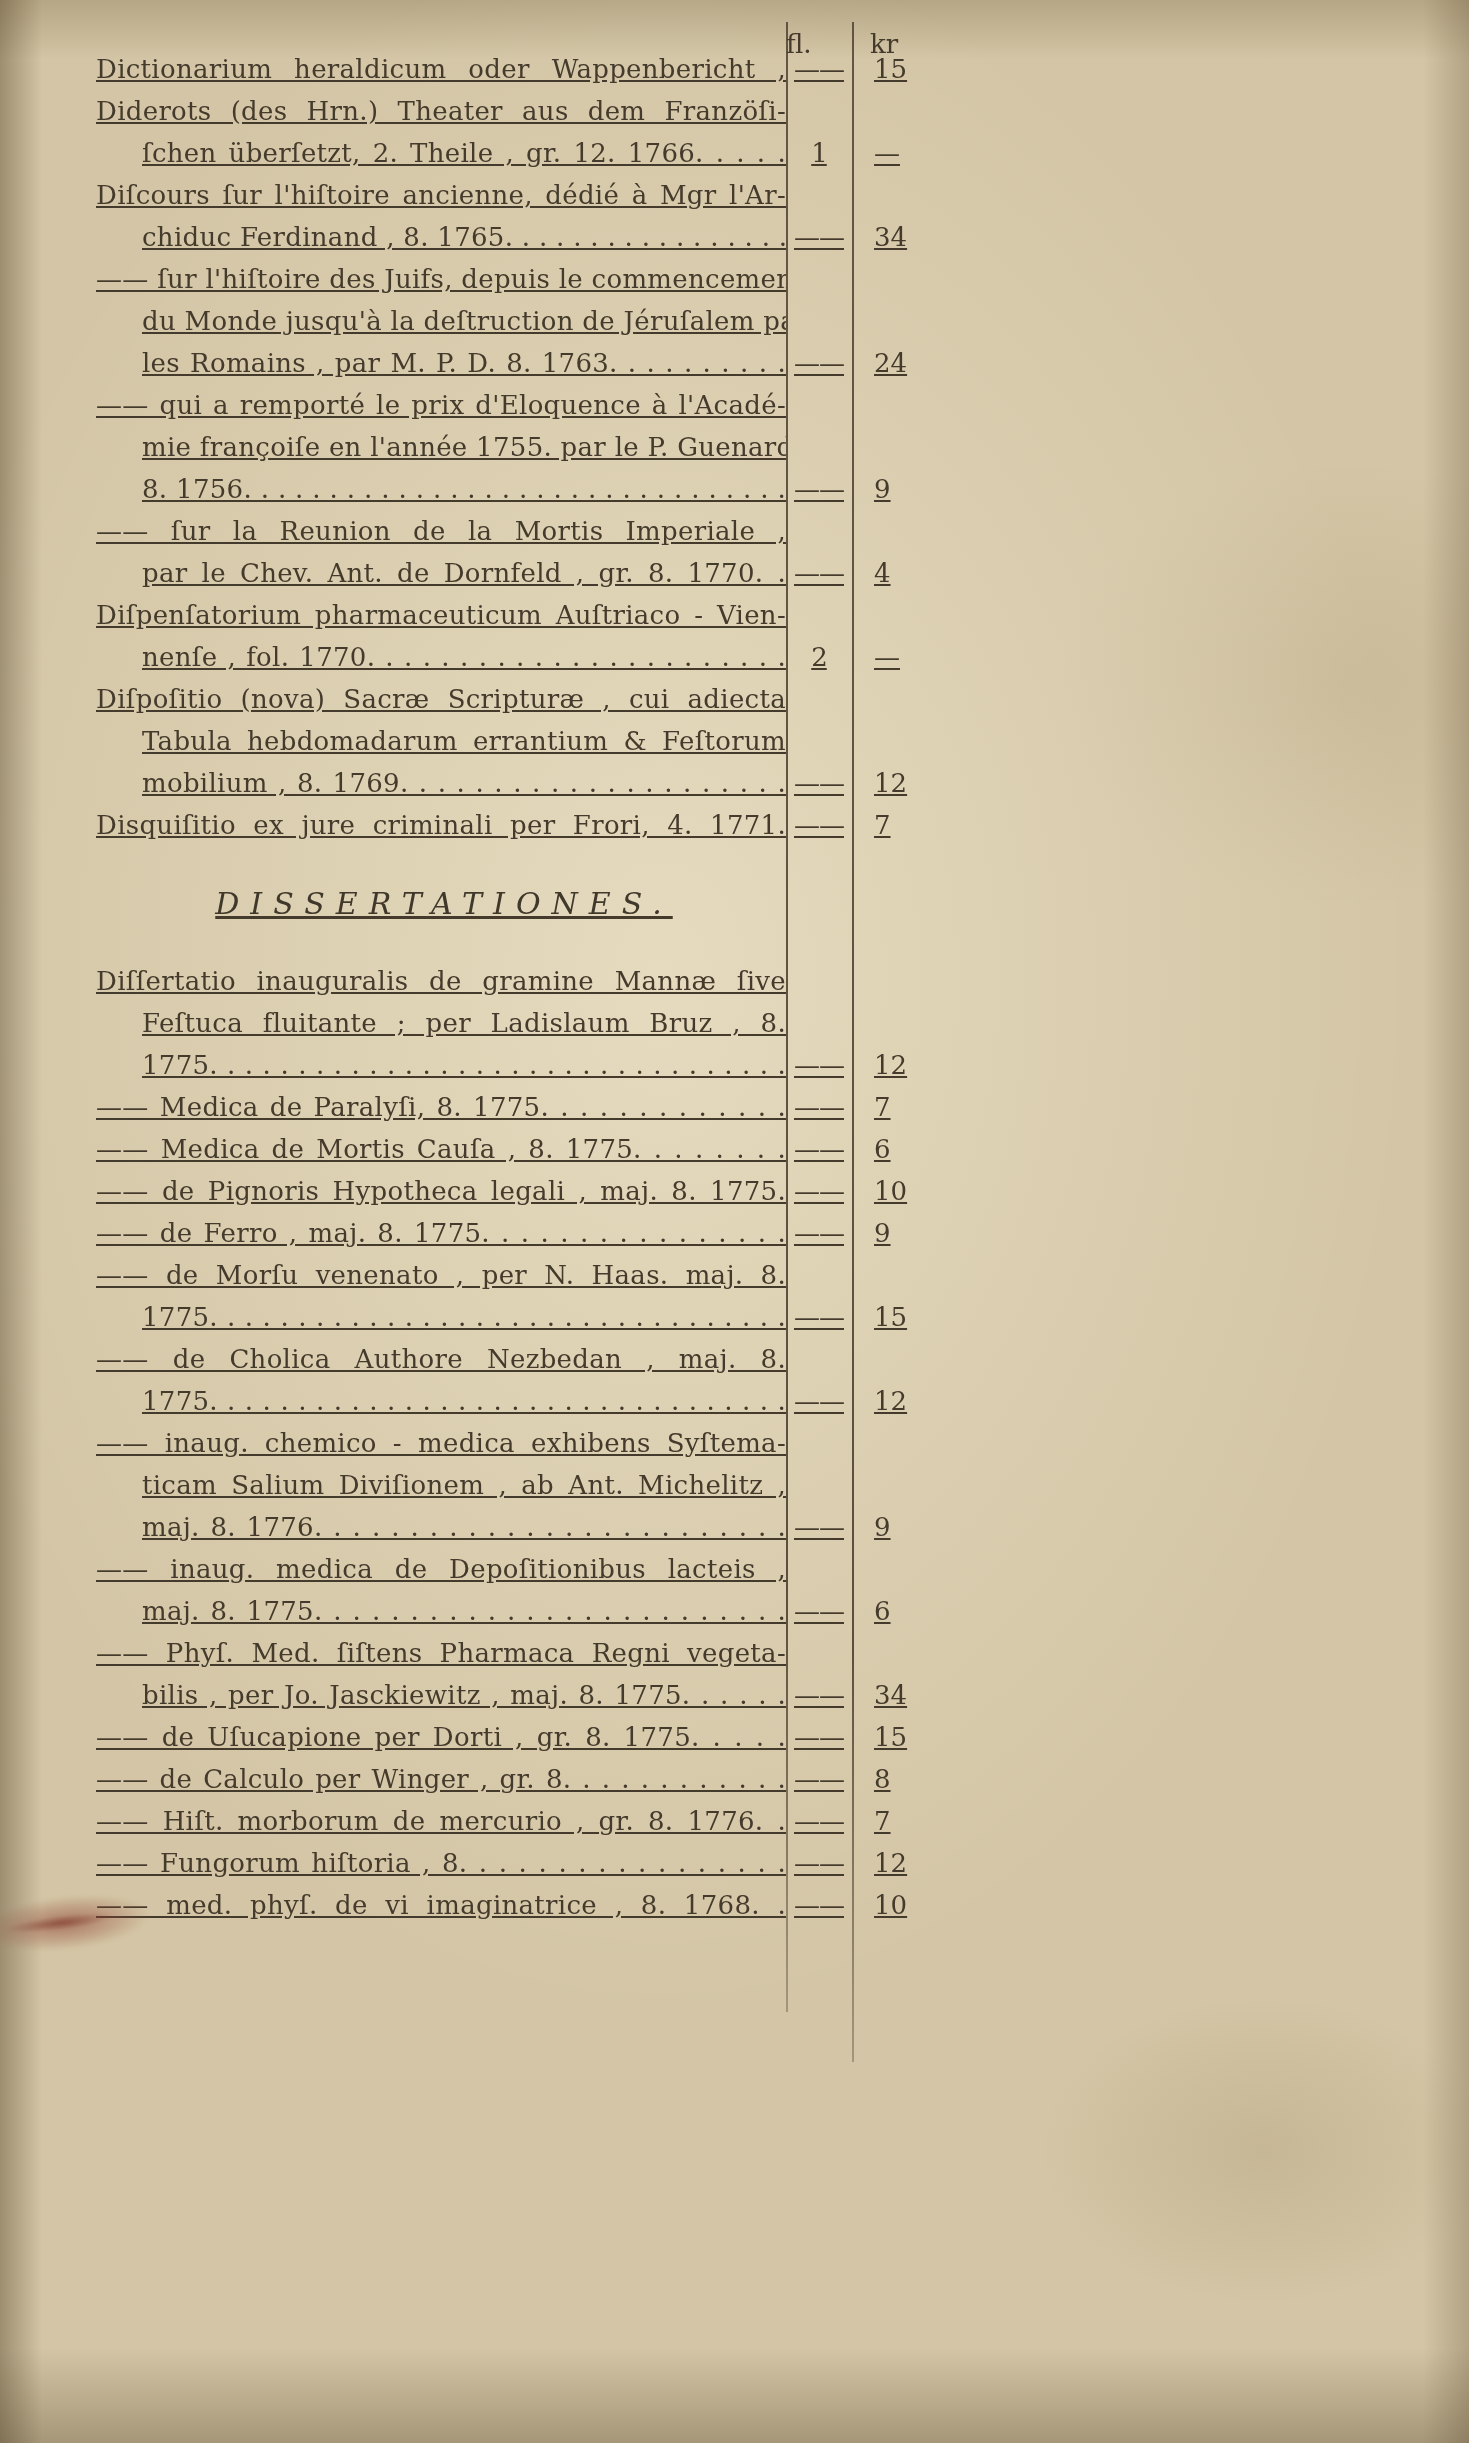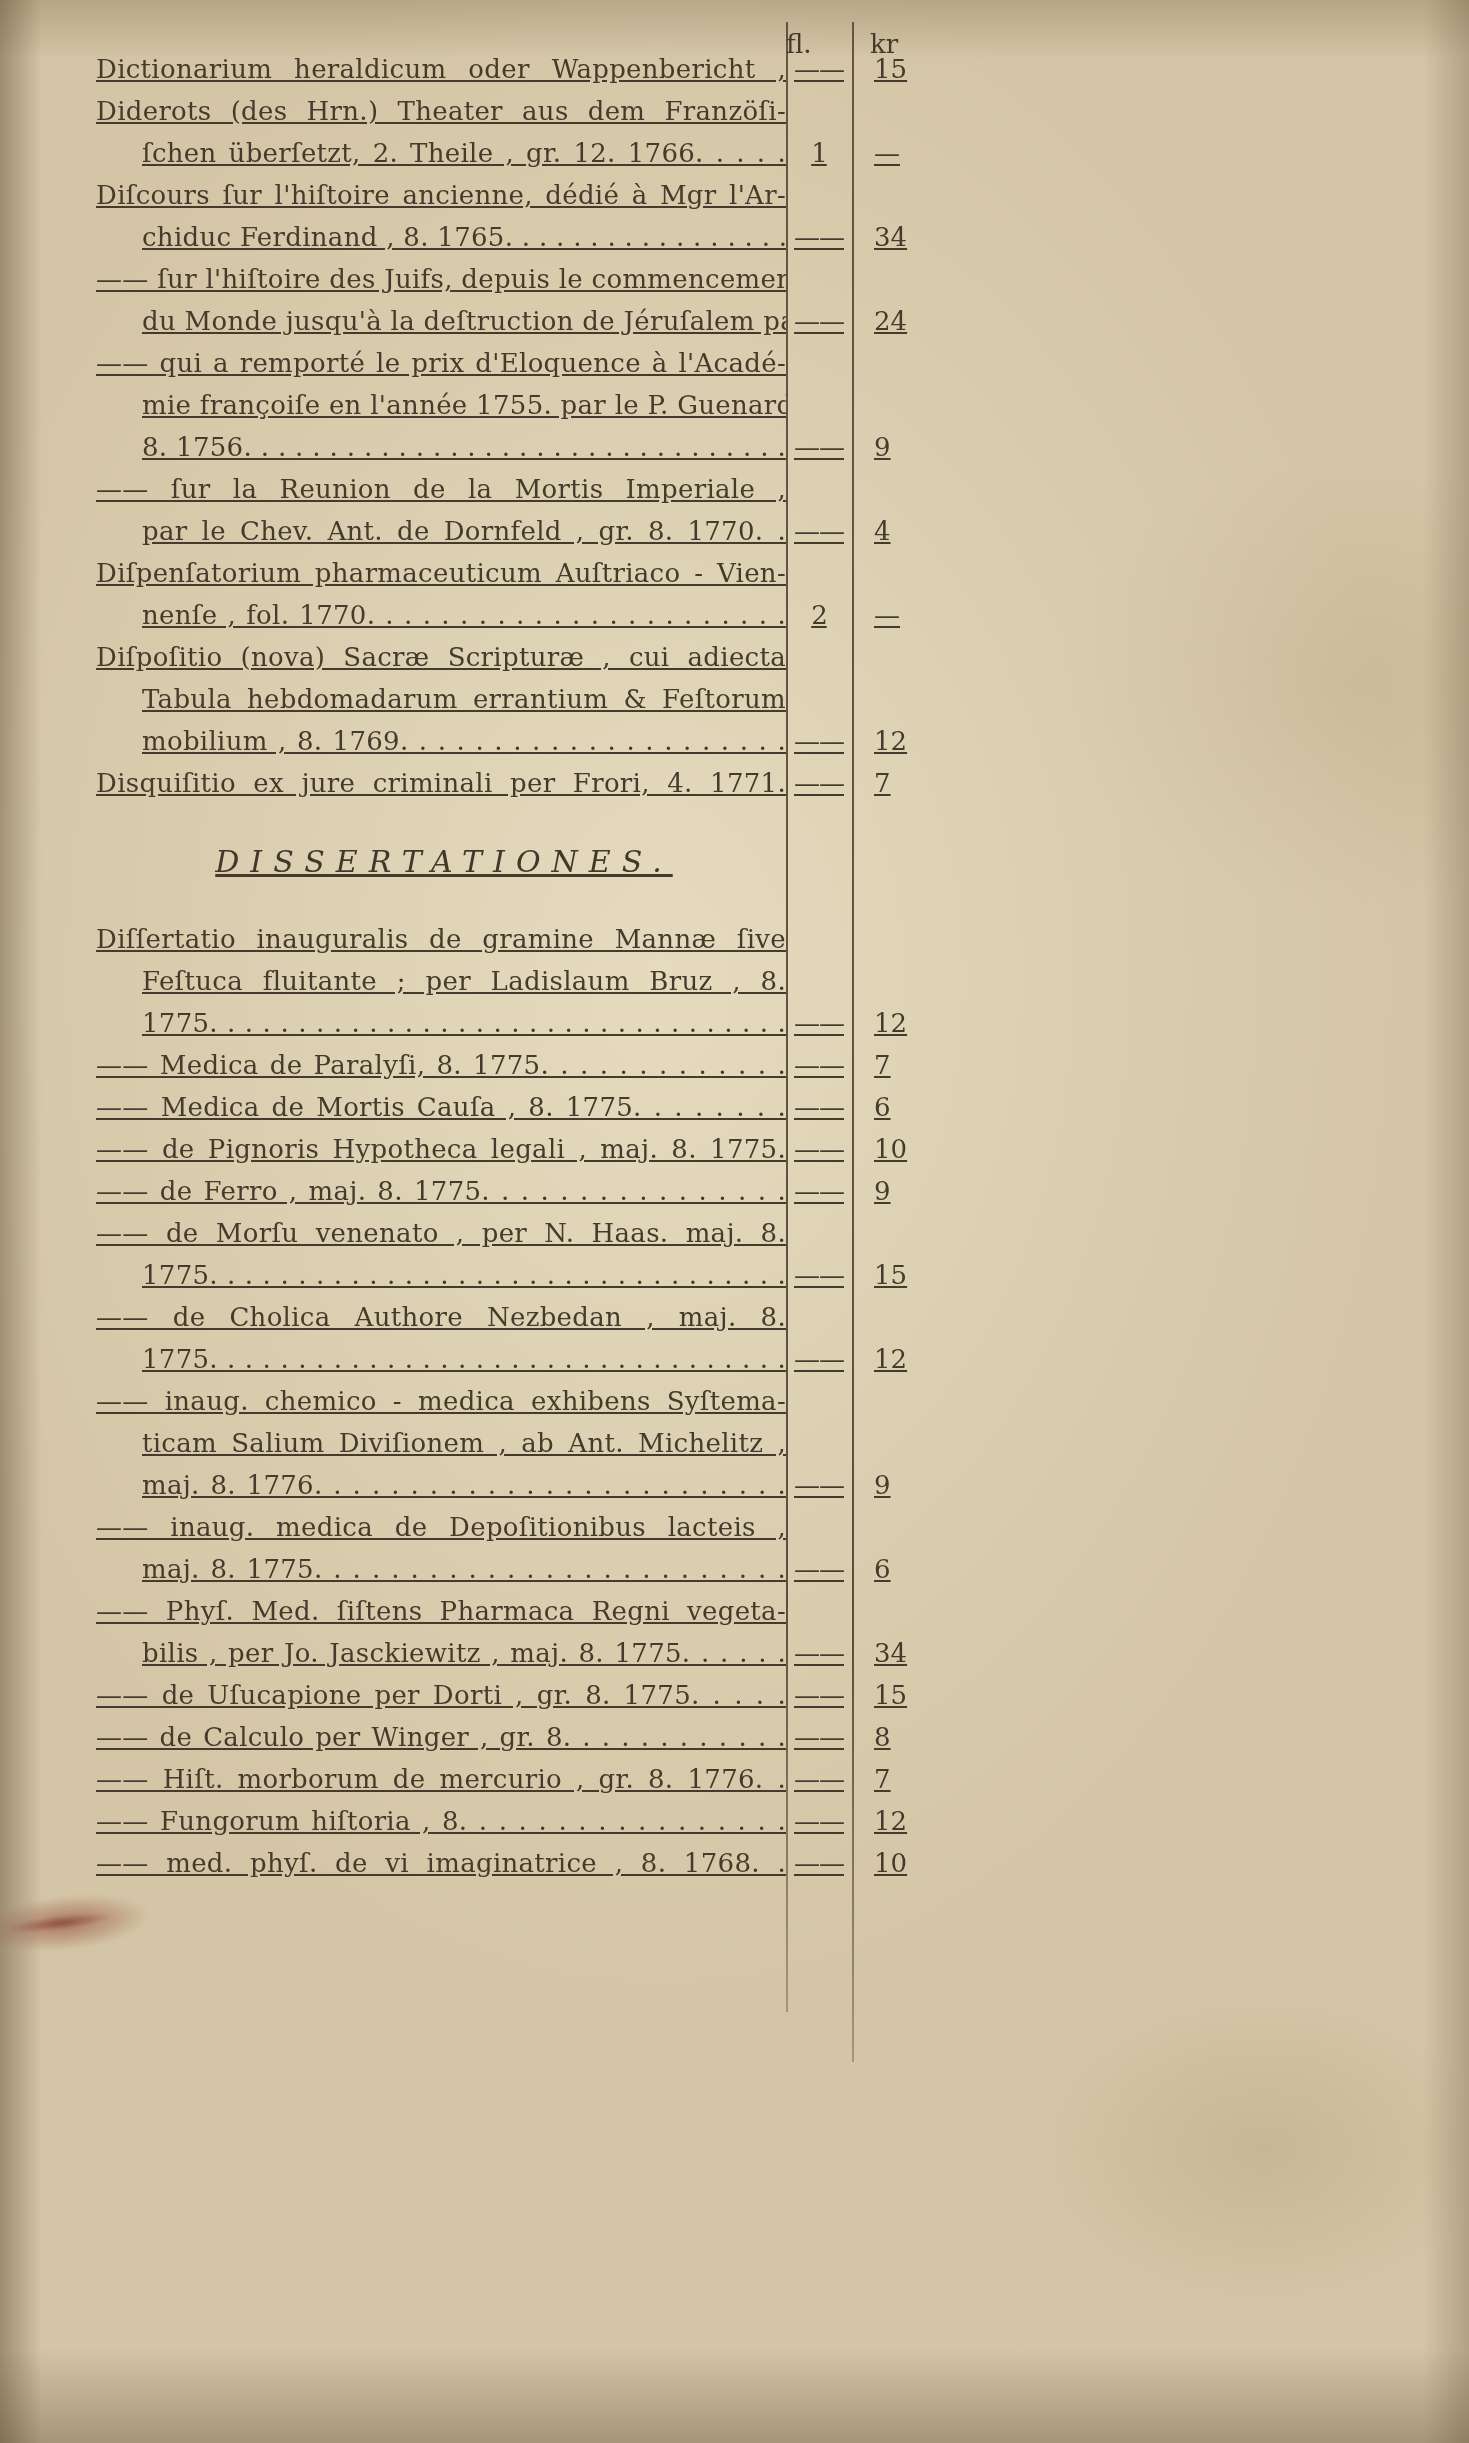--- a/index.html
+++ b/index.html
@@ -125,6 +125,7 @@
     <div class="entry-text">
             <div class="line">—— ſur l'hiſtoire des Juifs, depuis le commencement</div>
             <div class="line cont">du Monde jusqu'à la deſtruction de Jéruſalem par</div>
+            <div class="line cont">les Romains , par M. P. D. 8. 1763. . . . . .  . . . .</div>
           </div>
     <div class="cell fl-cell">——</div>
     <div class="cell kr-cell">24</div>

